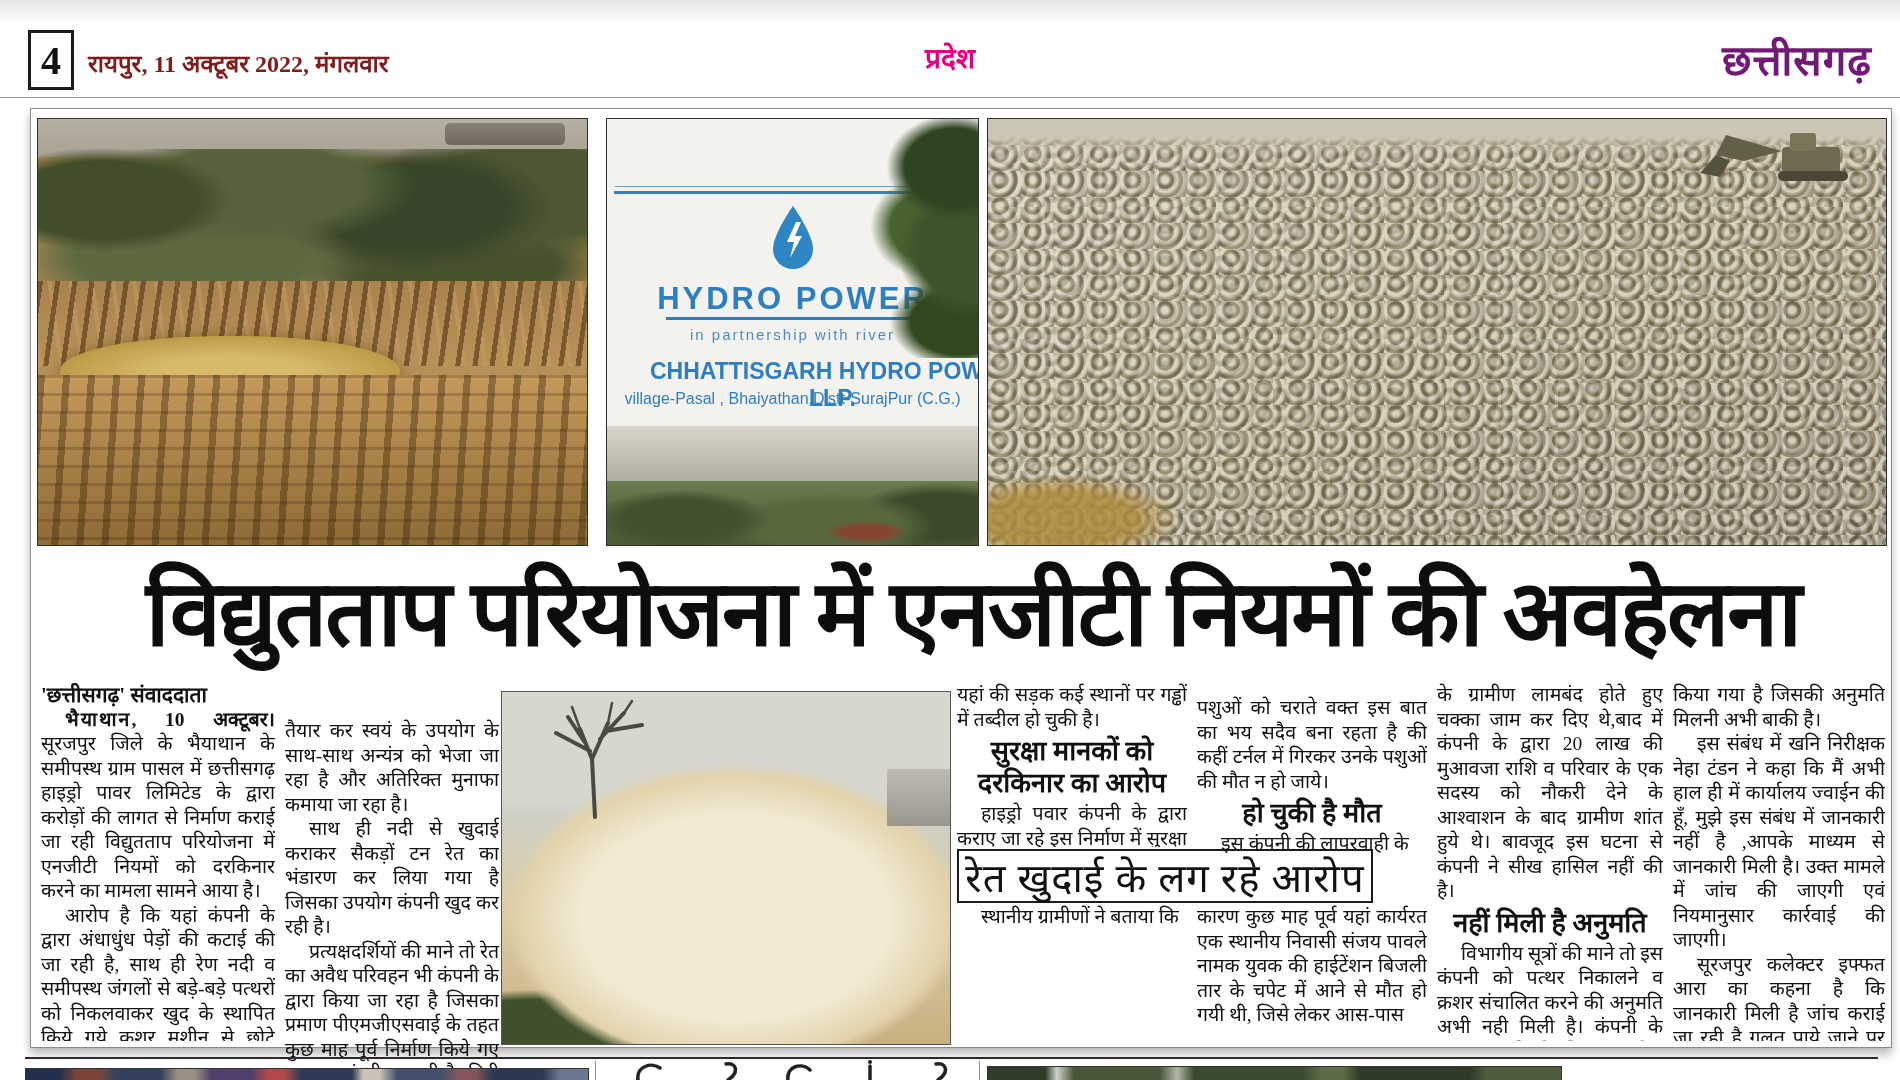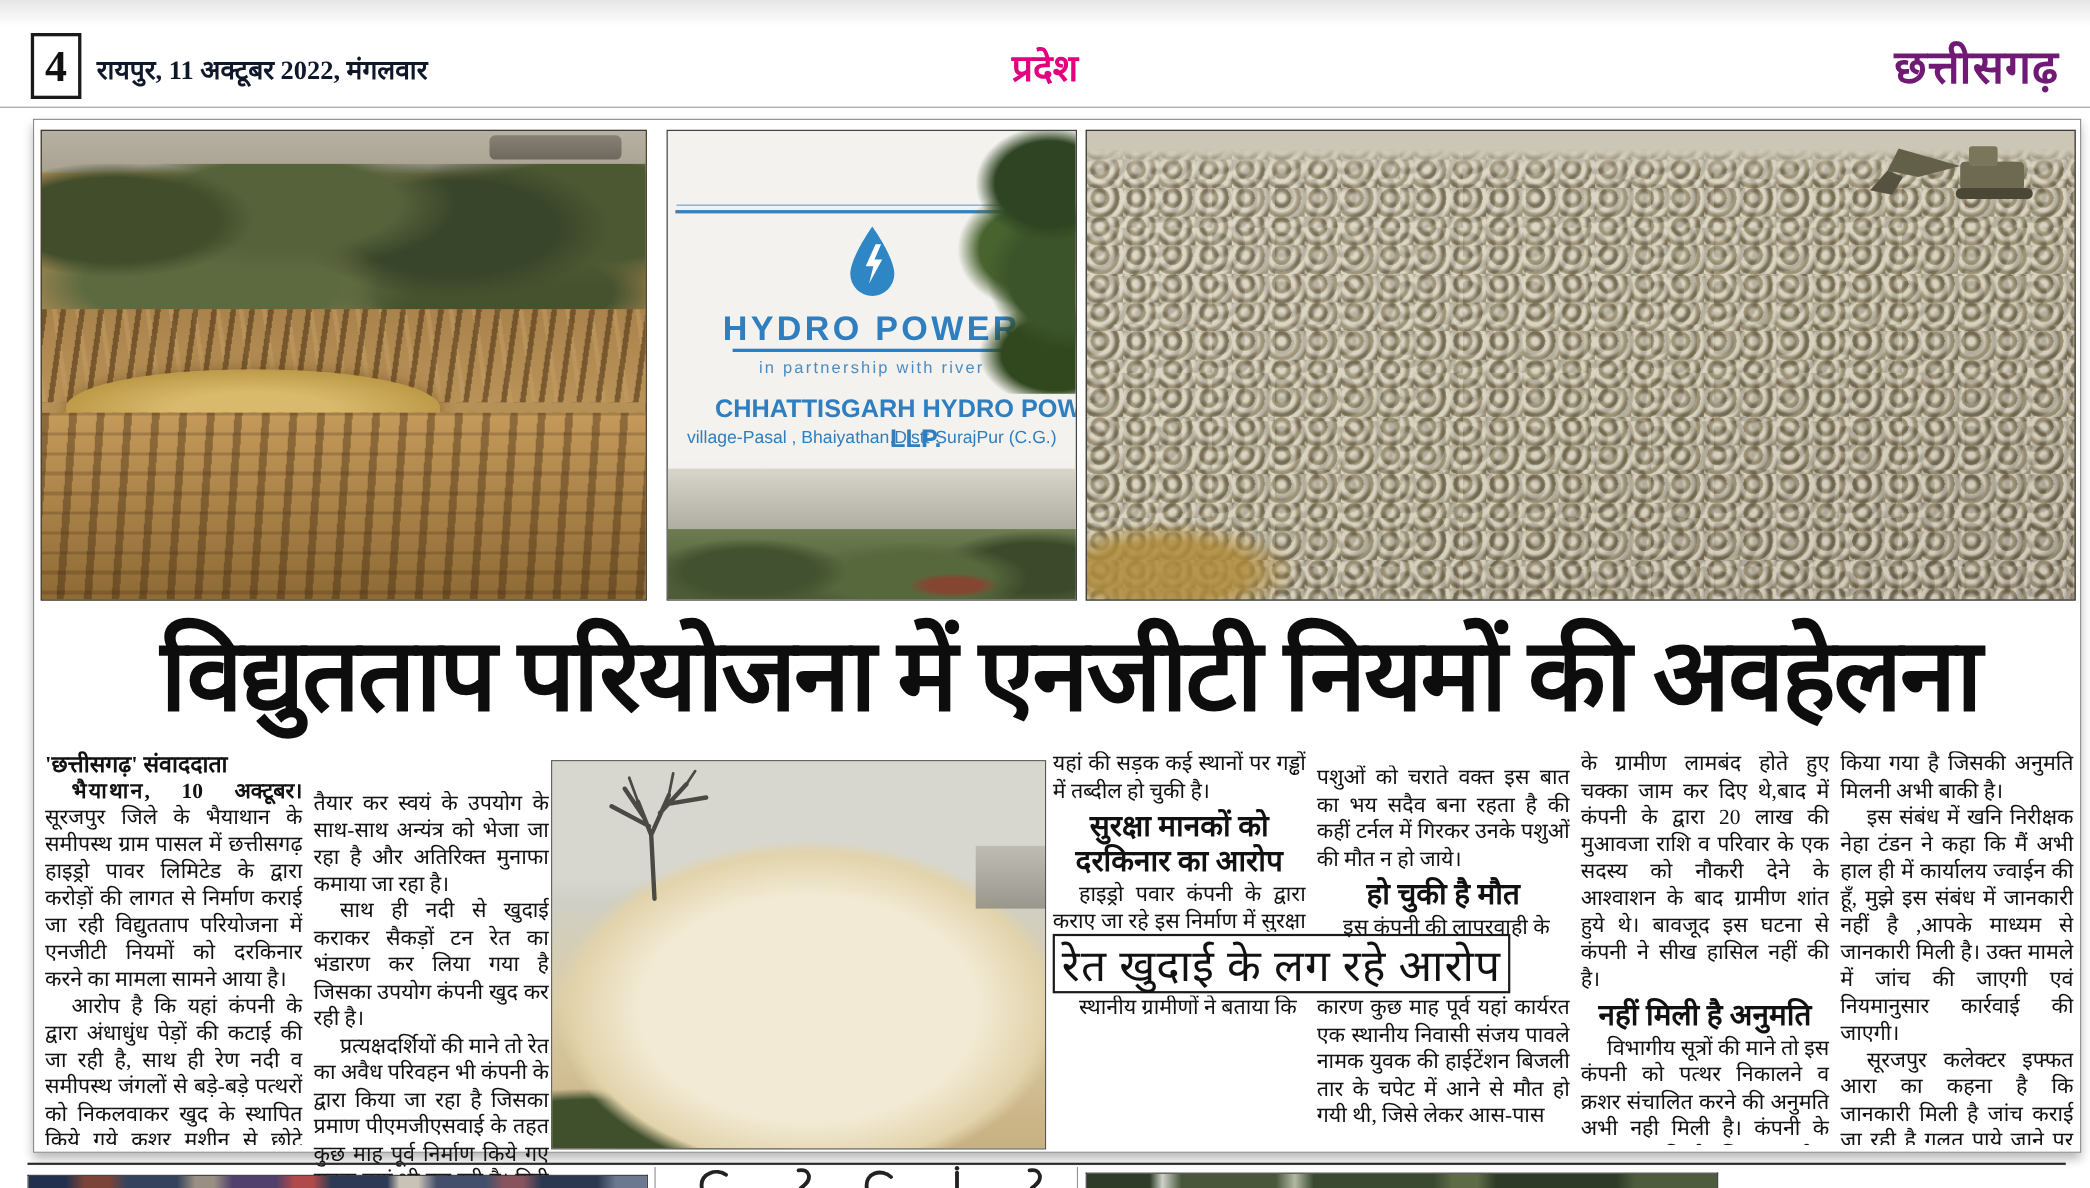--- a/index.html
+++ b/index.html
@@ -12,7 +12,7 @@
   .pagenum-box{position:absolute;left:28px;top:30px;width:40px;height:54px;border:3px solid #1a1a1a;
         background:#fff;display:flex;align-items:center;justify-content:center;
         font-size:40px;font-weight:bold;}
-  .dateline{position:absolute;left:88px;top:46px;font-size:24px;font-weight:bold;color:#0f172a;}
+  .dateline{position:absolute;left:88px;top:46px;font-size:24px;font-weight:bold;color:#7f1d1d;}
   .section{position:absolute;left:0;right:0;top:38px;text-align:center;
         font-size:34px;font-weight:bold;}
   .brand{position:absolute;right:28px;top:30px;font-size:42px;font-weight:bold;

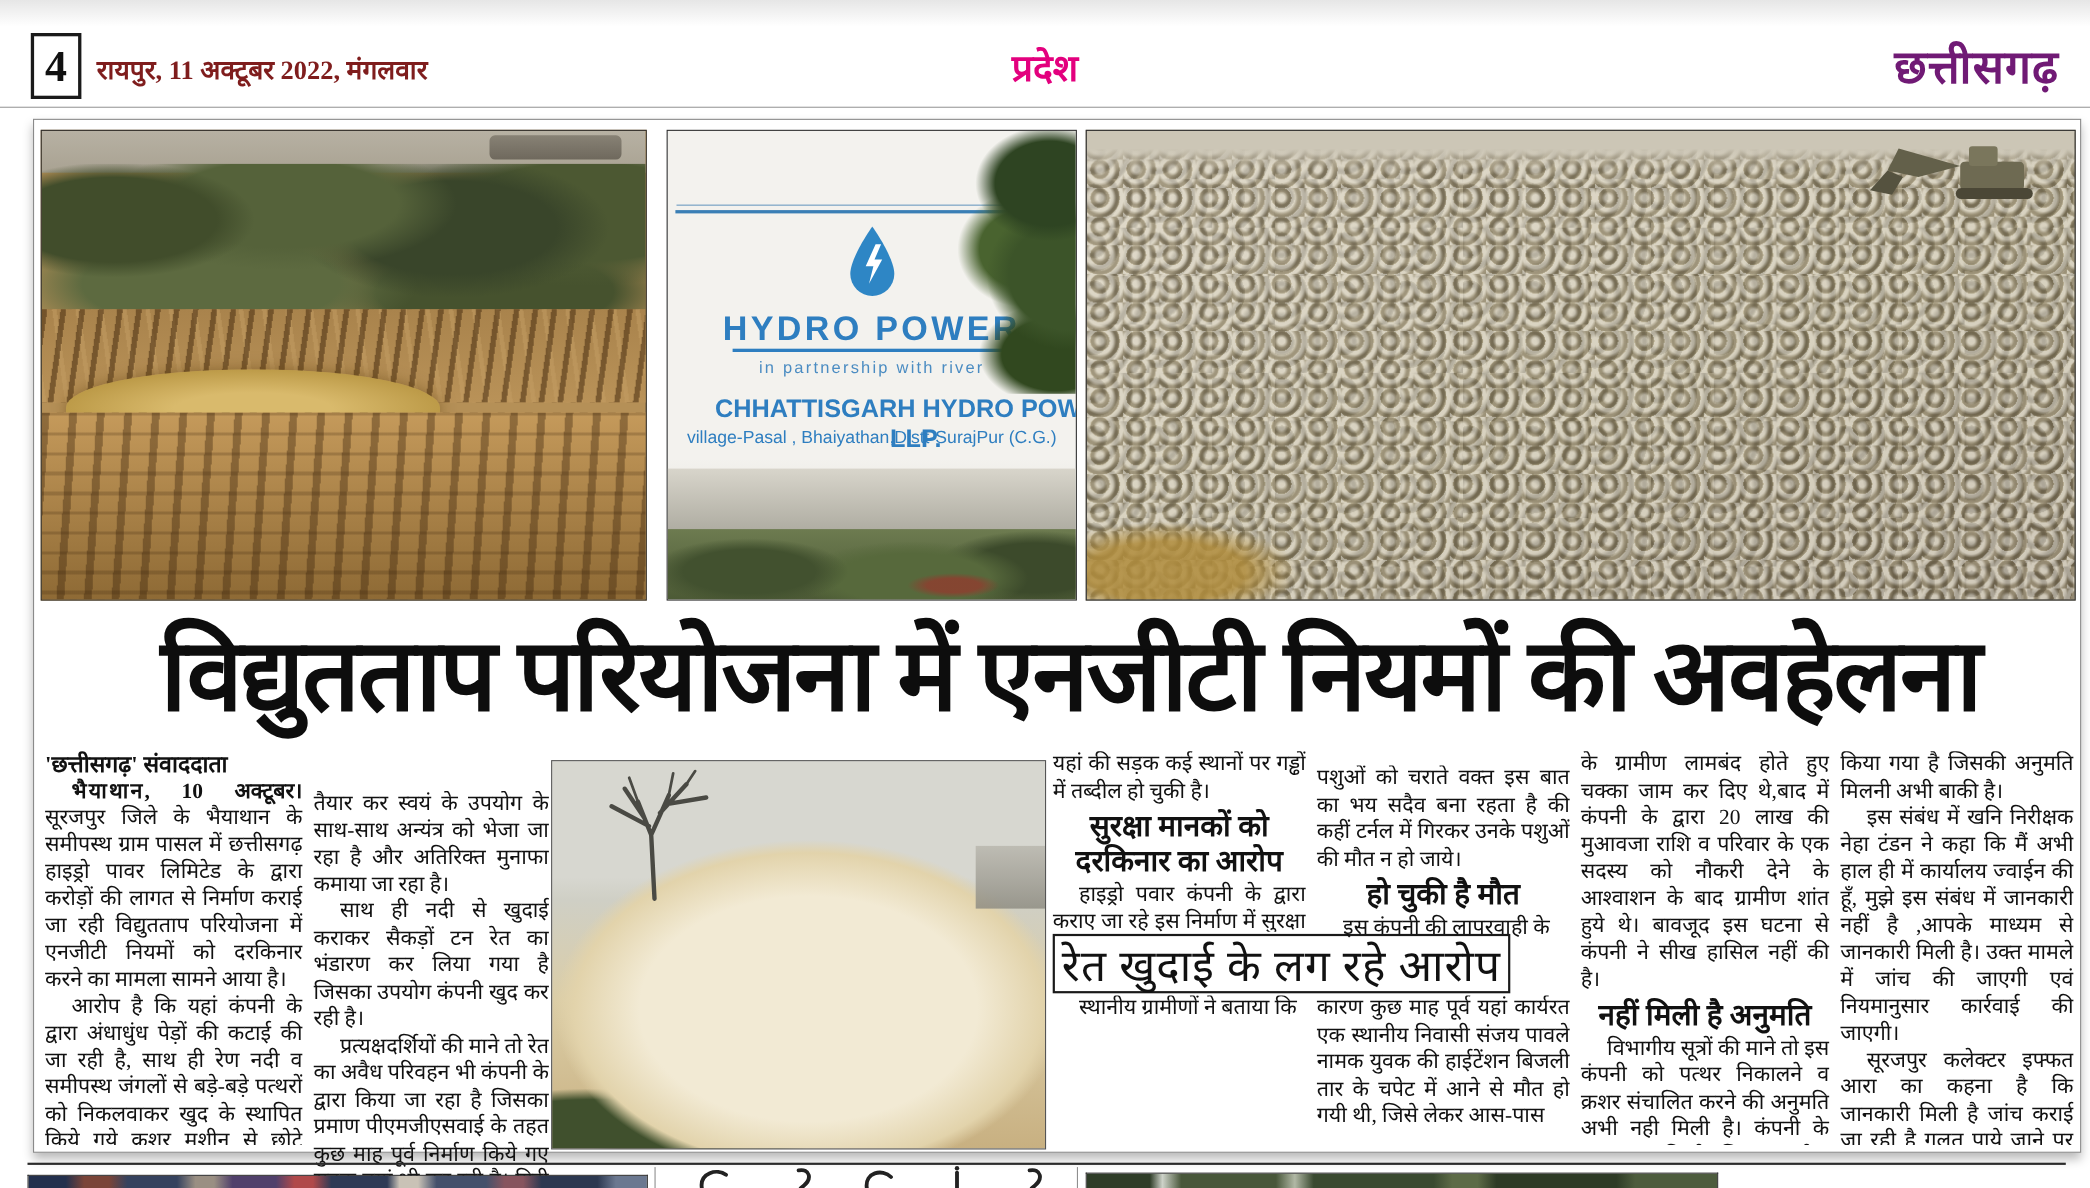--- a/index.html
+++ b/index.html
@@ -14,7 +14,7 @@
         font-size:40px;font-weight:bold;}
   .dateline{position:absolute;left:88px;top:46px;font-size:24px;font-weight:bold;color:#7f1d1d;}
   .section{position:absolute;left:0;right:0;top:38px;text-align:center;
-        font-size:34px;font-weight:bold;}
+        font-size:28px;font-weight:bold;}
   .brand{position:absolute;right:28px;top:30px;font-size:42px;font-weight:bold;
         font-family:"Liberation Sans", sans-serif;letter-spacing:1px;}
   .header-rule{position:absolute;top:97px;left:0;width:1900px;height:1px;background:#9b9b9b;}

